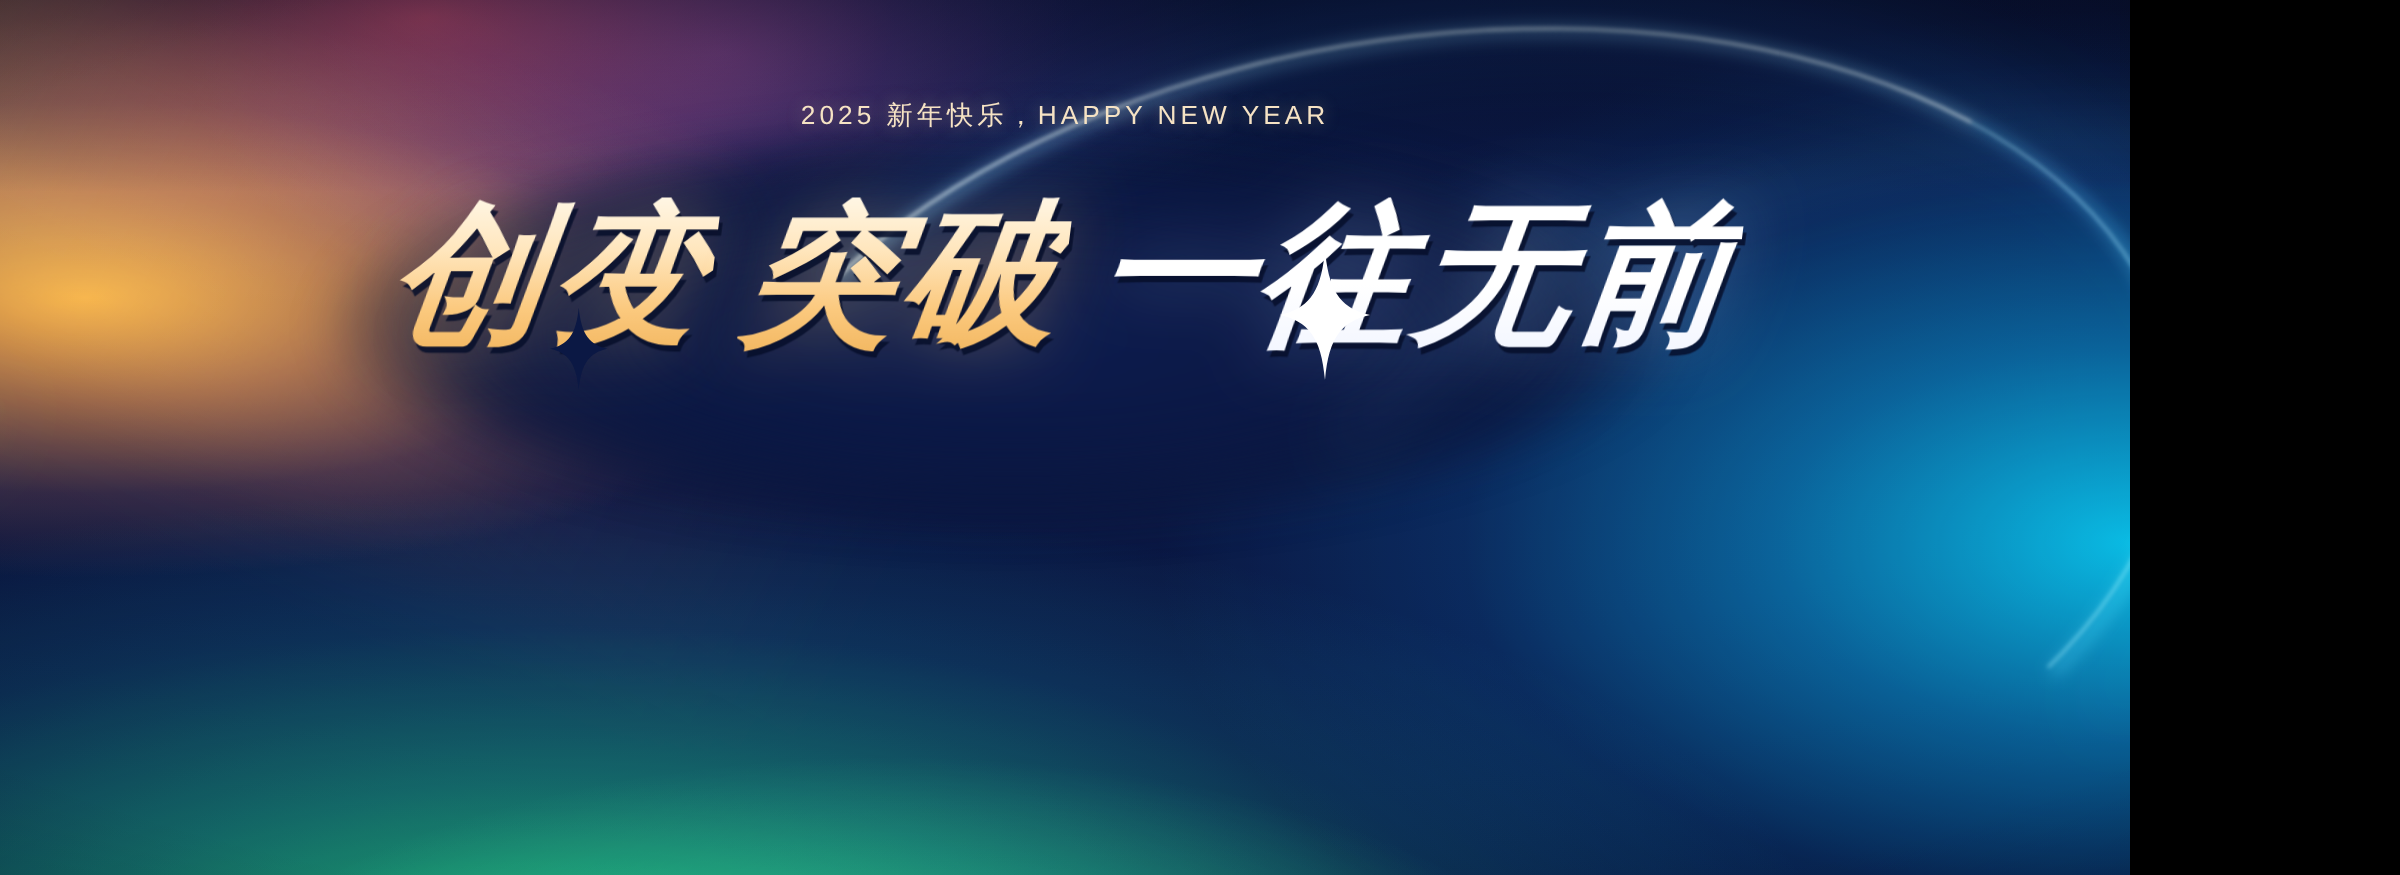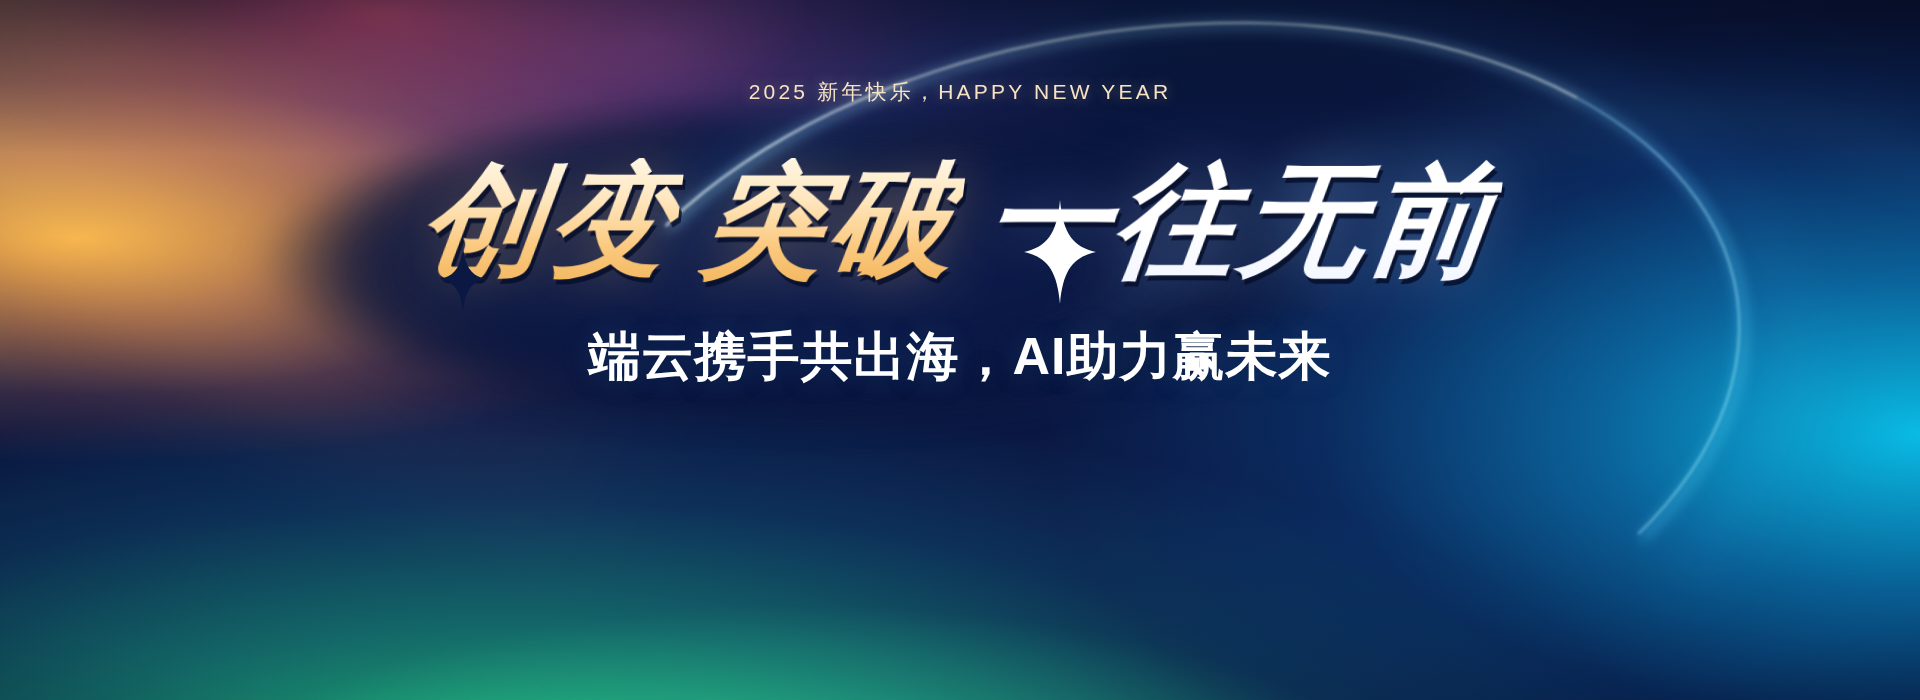--- a/index.html
+++ b/index.html
@@ -15,7 +15,7 @@
   
   #banner {
     position: relative;
-    width: 1920px;
+    width: 1704px;
     height: 700px;
     overflow: hidden;
     background: #0a1433;

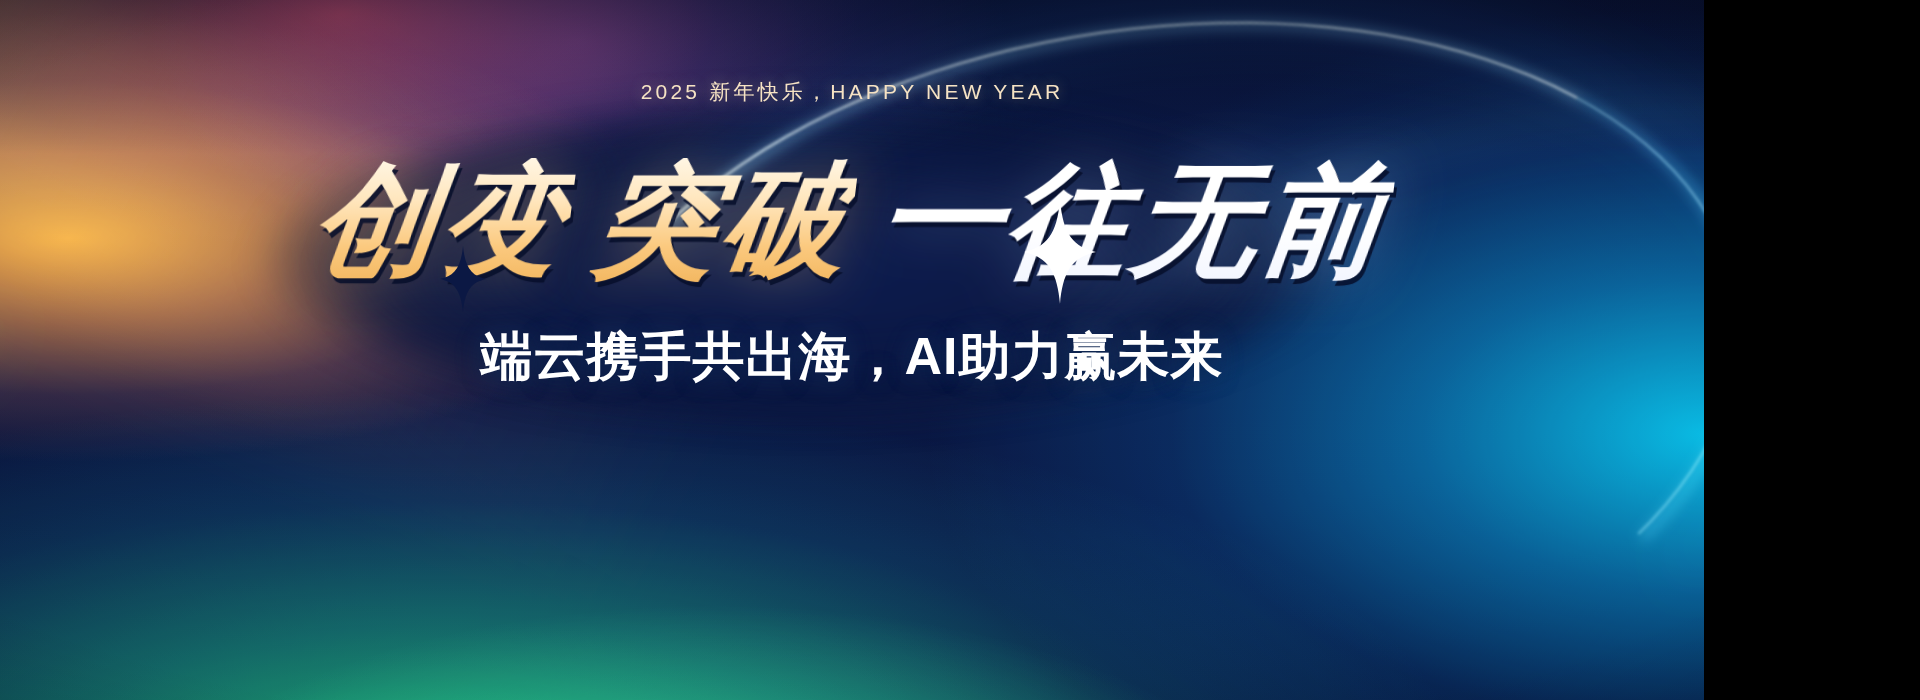--- a/index.html
+++ b/index.html
@@ -322,7 +322,6 @@
       <span class="hl-seg white">一往无前</span>
     </div>
 
-    <div class="subhead">端云携手共出海，AI助力赢未来</div>
   </div>
 
   <svg style="position:absolute;left:440px;top:246px;width:46px;height:66px;pointer-events:none;" viewBox="0 0 46 66">

